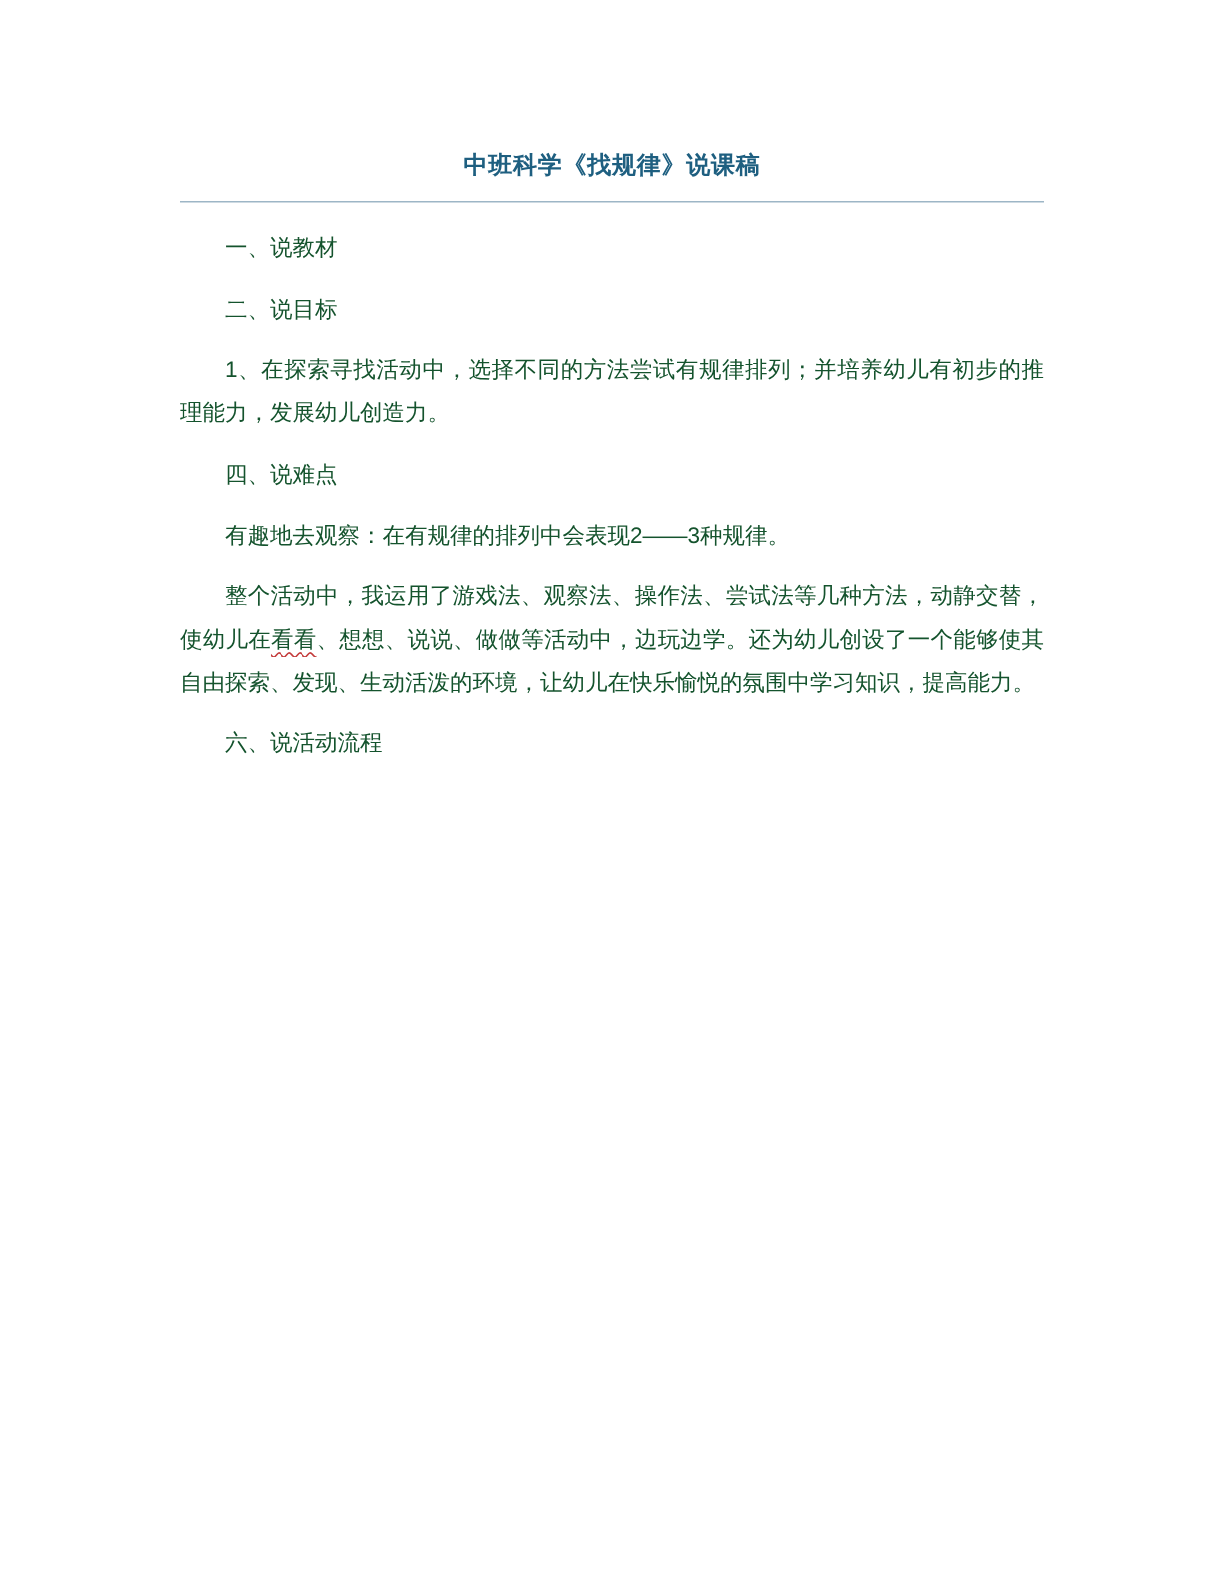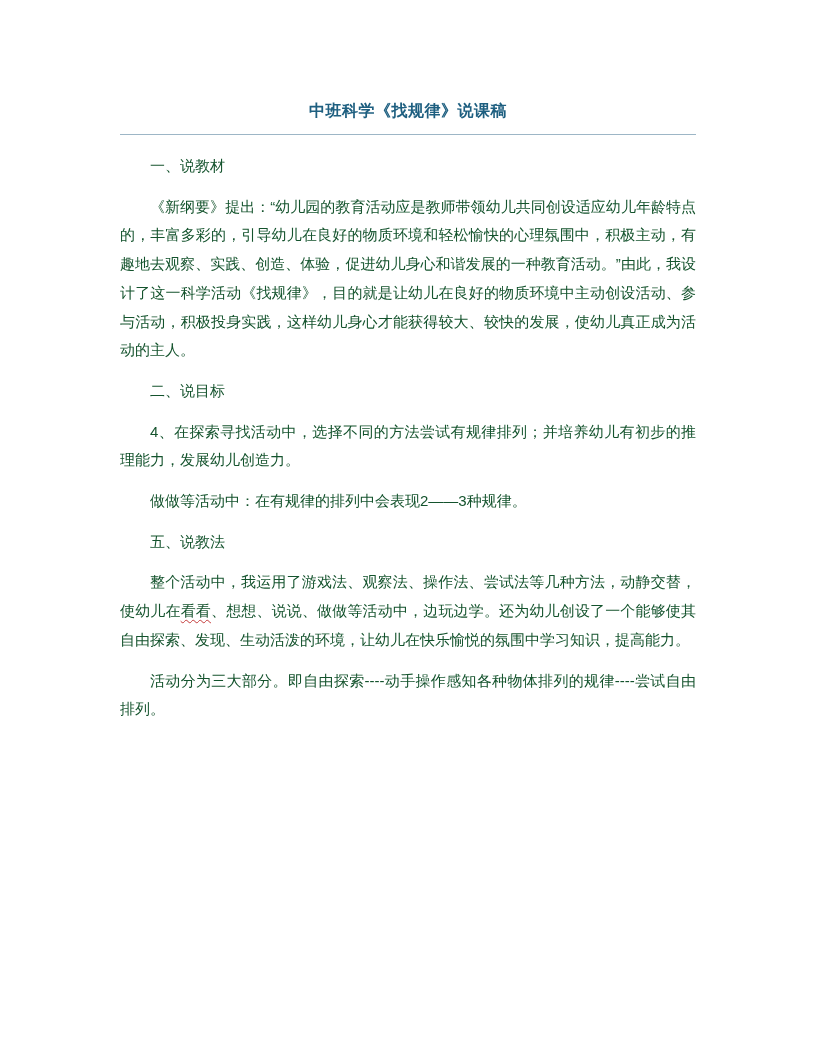--- a/index.html
+++ b/index.html
@@ -58,7 +58,6 @@
 
   <p class="para">一、说教材</p>
 
-  <p class="para">《新纲要》提出：“幼儿园的教育活动应是教师带领幼儿共同创设适应幼儿年龄特点的，丰富多彩的，引导幼儿在良好的物质环境和轻松愉快的心理氛围中，积极主动，有趣地去观察、实践、创造、体验，促进幼儿身心和谐发展的一种教育活动。”由此，我设计了这一科学活动《找规律》，目的就是让幼儿在良好的物质环境中主动创设活动、参与活动，积极投身实践，这样幼儿身心才能获得较大、较快的发展，使幼儿真正成为活动的主人。</p>
 
   <p class="para">二、说目标</p>
 

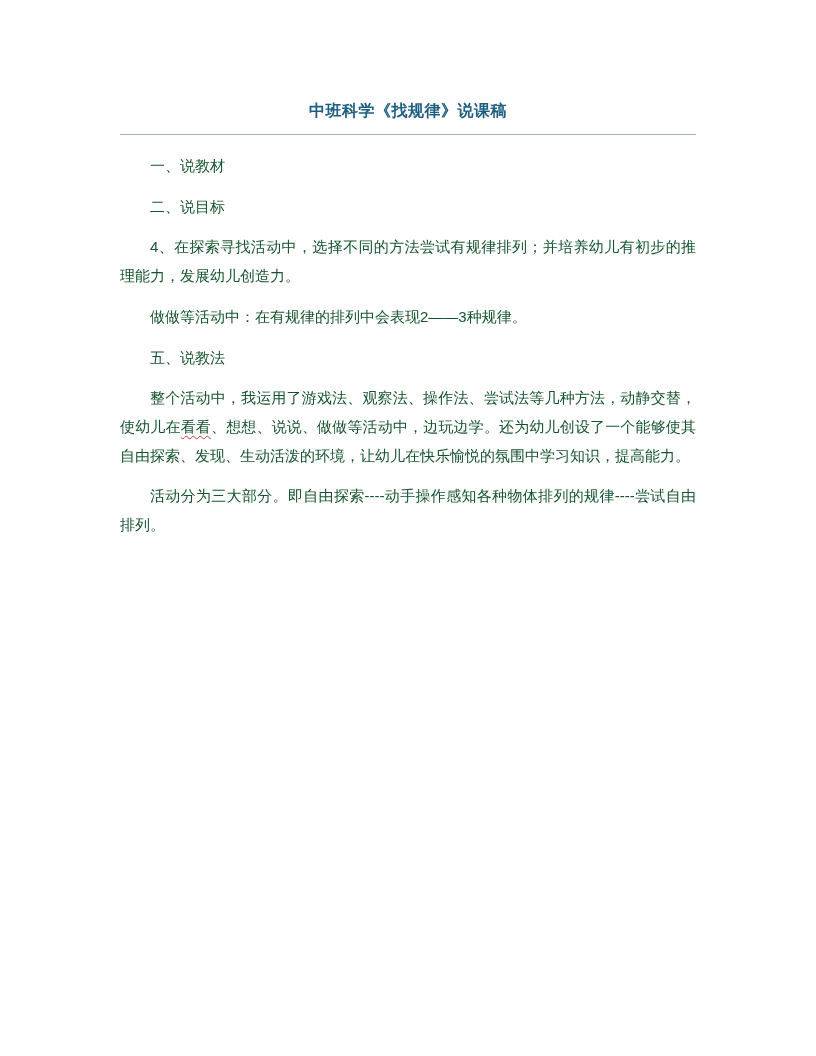--- a/index.html
+++ b/index.html
@@ -62,7 +62,7 @@
   <p class="para">二、说目标</p>
 
 
-  <p class="para">4、在探索寻找活动中，选择不同的方法尝试有规律排列；并培养幼儿有初步的推理能力，发展幼儿创造力。</p>
+  <p class="para">1、在探索寻找活动中，选择不同的方法尝试有规律排列；并培养幼儿有初步的推理能力，发展幼儿创造力。</p>
 
 
 

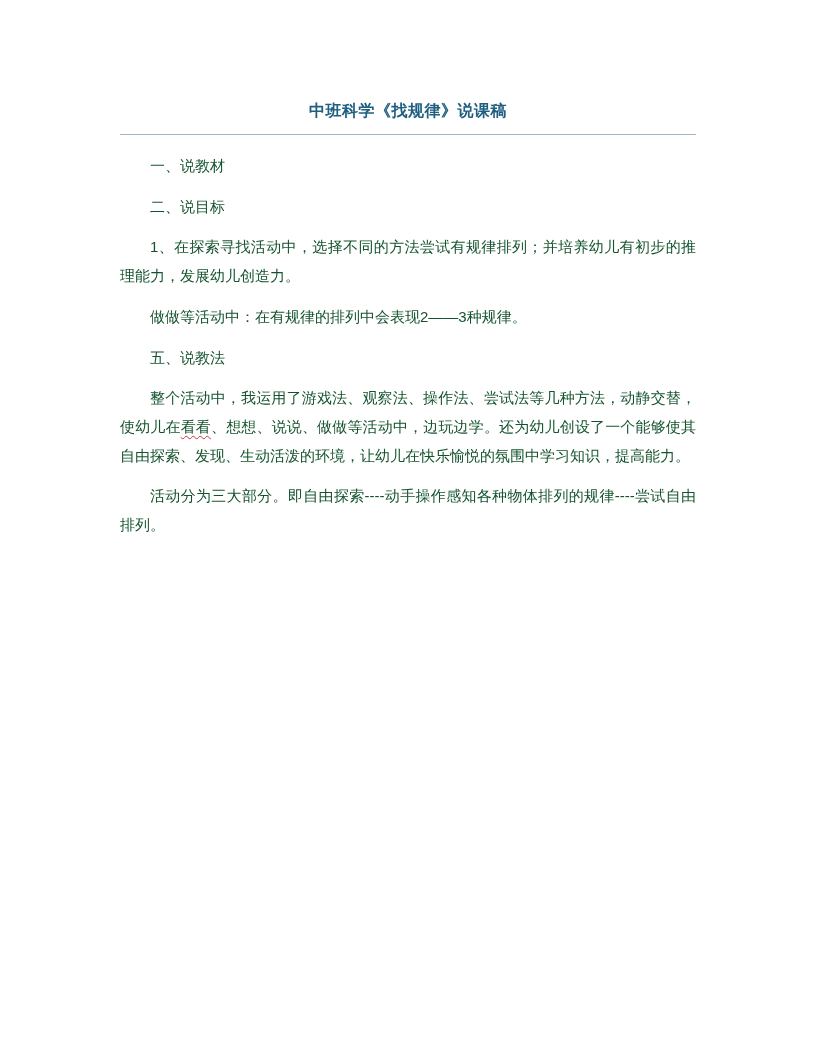--- a/index.html
+++ b/index.html
@@ -66,6 +66,7 @@
 
 
 
+  <p class="para">四、说难点</p>
 
   <p class="para">做做等活动中：在有规律的排列中会表现2——3种规律。</p>
 

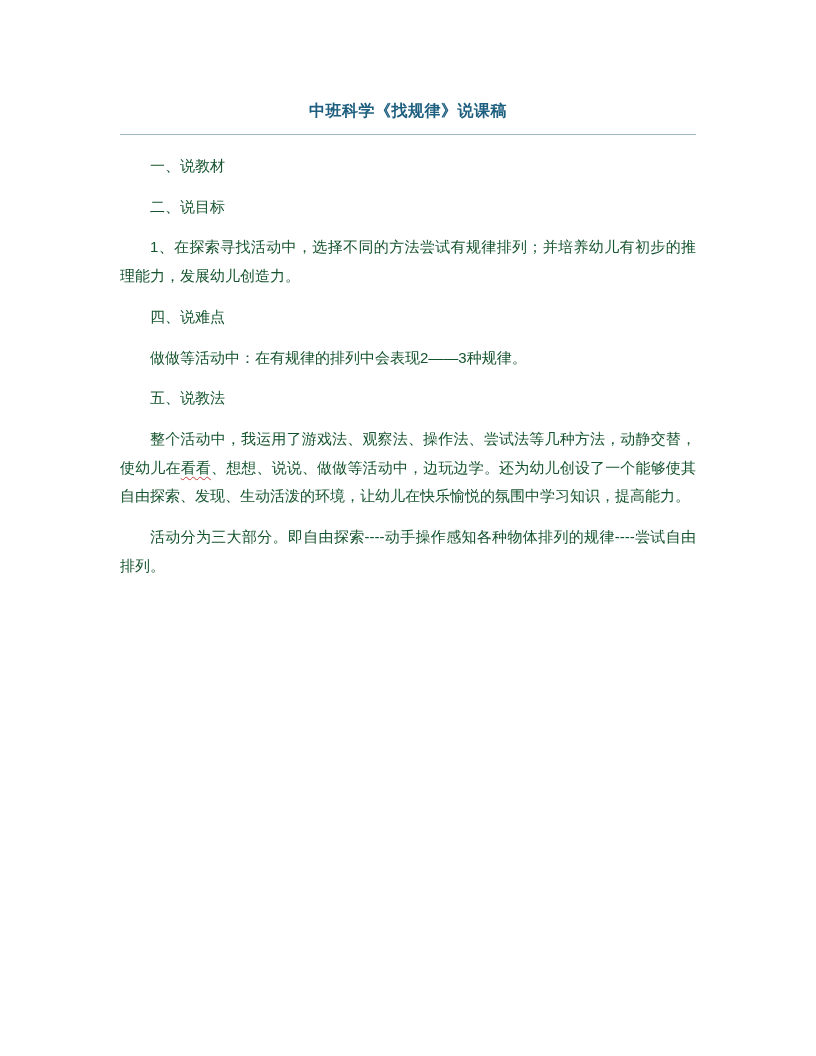--- a/index.html
+++ b/index.html
@@ -68,7 +68,7 @@
 
   <p class="para">四、说难点</p>
 
-  <p class="para">做做等活动中：在有规律的排列中会表现2——3种规律。</p>
+  <p class="para">有趣地去观察：在有规律的排列中会表现2——3种规律。</p>
 
   <p class="para">五、说教法</p>
 

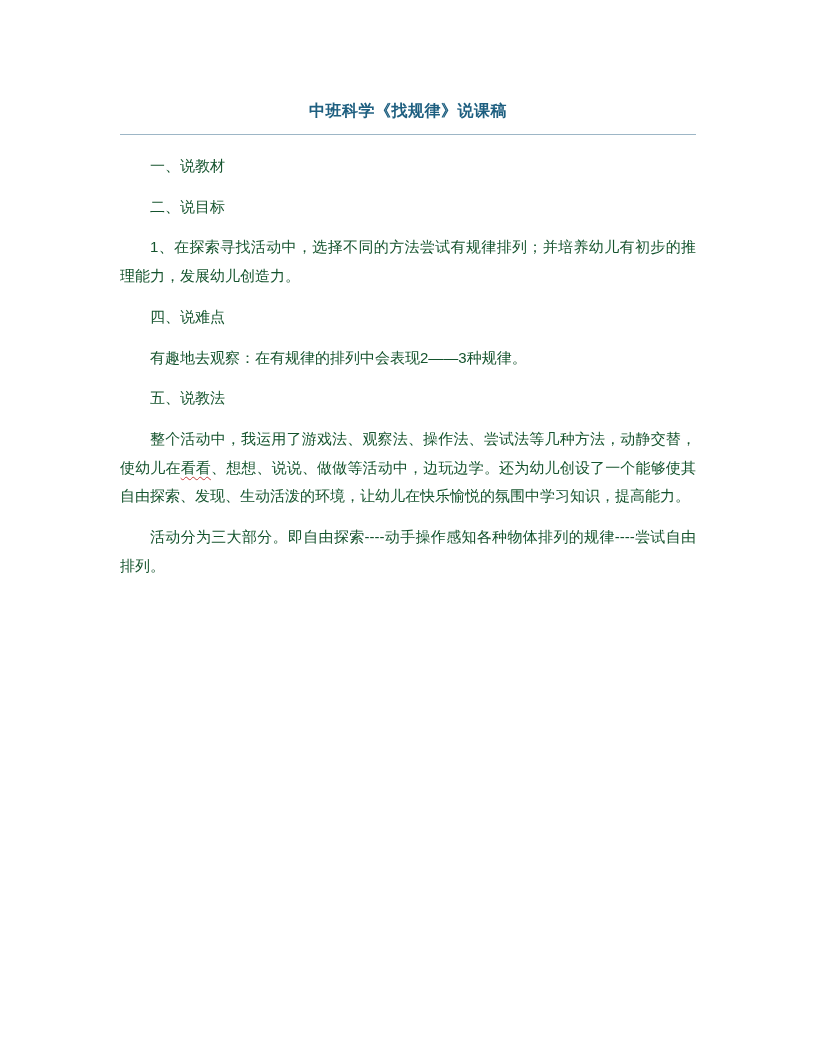--- a/index.html
+++ b/index.html
@@ -70,7 +70,6 @@
 
   <p class="para">有趣地去观察：在有规律的排列中会表现2——3种规律。</p>
 
-  <p class="para">五、说教法</p>
 
   <p class="para"><span>整个活动中，我运用了游戏法、观察法、操作法、尝试法等几种方法，动静交替，使幼儿在</span><span class="marked">看看</span><span>、想想、说说、做做等活动中，边玩边学。还为幼儿创设了一个能够使其自由探索、发现、生动活泼的环境，让幼儿在快乐愉悦的氛围中学习知识，提高能力。</span></p>
 

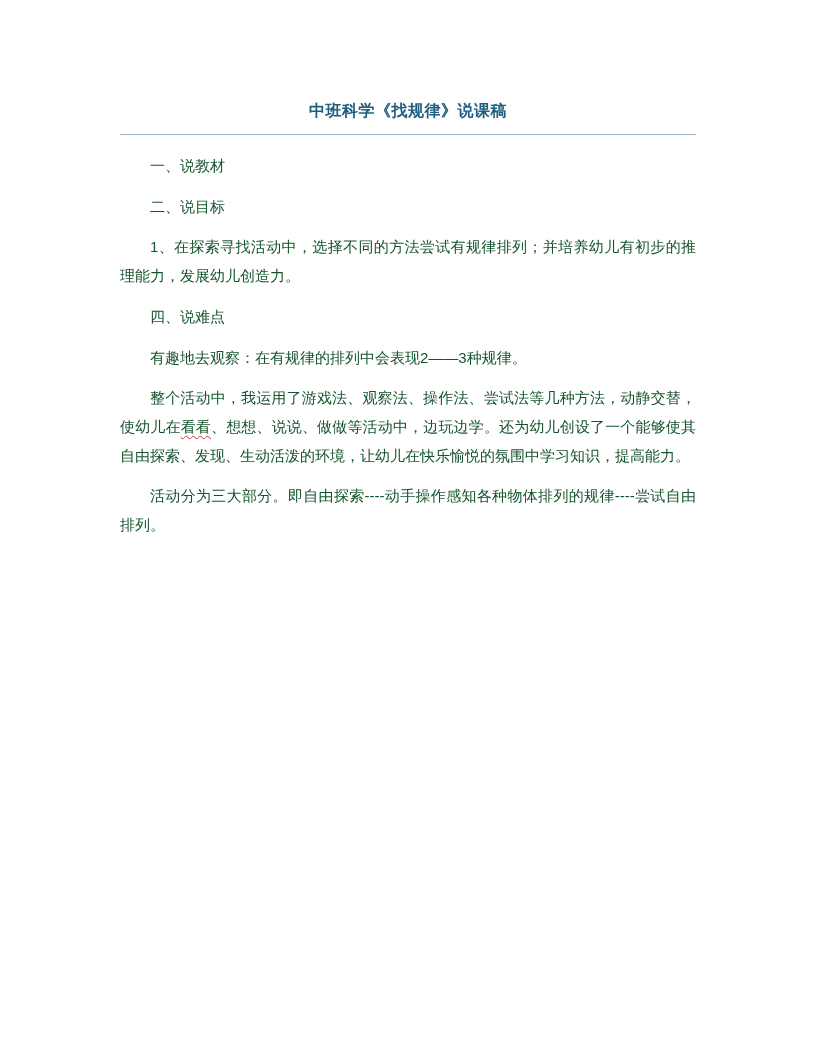--- a/index.html
+++ b/index.html
@@ -73,6 +73,7 @@
 
   <p class="para"><span>整个活动中，我运用了游戏法、观察法、操作法、尝试法等几种方法，动静交替，使幼儿在</span><span class="marked">看看</span><span>、想想、说说、做做等活动中，边玩边学。还为幼儿创设了一个能够使其自由探索、发现、生动活泼的环境，让幼儿在快乐愉悦的氛围中学习知识，提高能力。</span></p>
 
+  <p class="para">六、说活动流程</p>
 
   <p class="para">活动分为三大部分。即自由探索----动手操作感知各种物体排列的规律----尝试自由排列。</p>
 

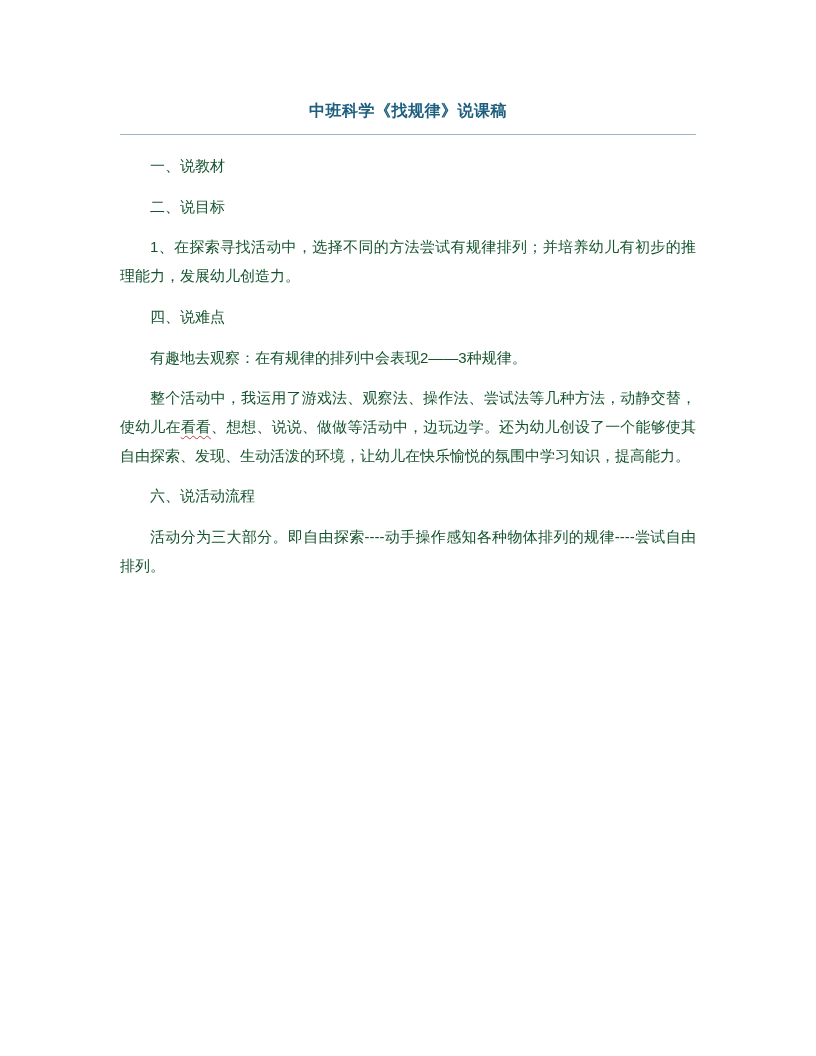--- a/index.html
+++ b/index.html
@@ -75,7 +75,6 @@
 
   <p class="para">六、说活动流程</p>
 
-  <p class="para">活动分为三大部分。即自由探索----动手操作感知各种物体排列的规律----尝试自由排列。</p>
 
 </div>
 

